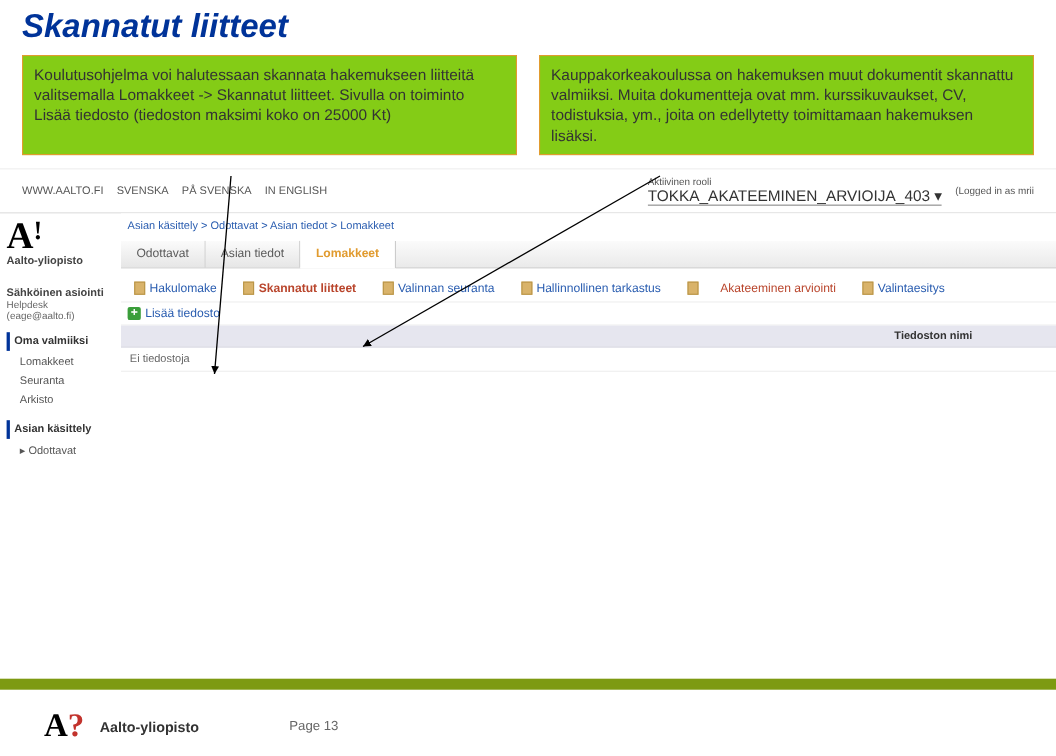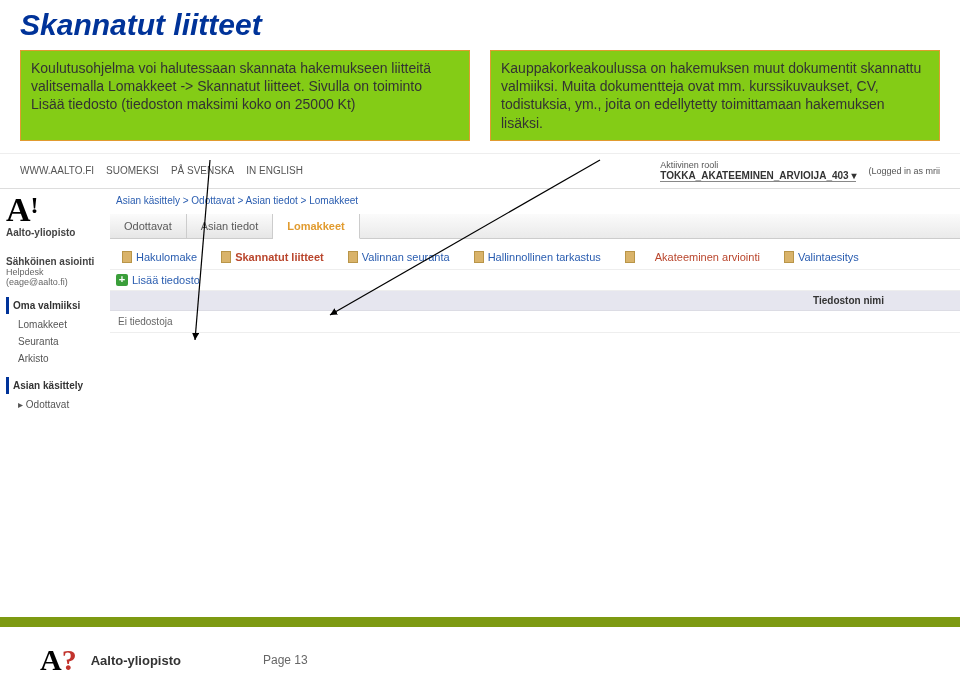--- a/index.html
+++ b/index.html
@@ -78,7 +78,7 @@
   <div class="screenshot">
     <div class="toplinks">
       <span>WWW.AALTO.FI</span>
-      <span>SUOMEKSI</span>
+      <span>SVENSKA</span>
       <span>PÅ SVENSKA</span>
       <span>IN ENGLISH</span>
       <span class="spacer"></span>

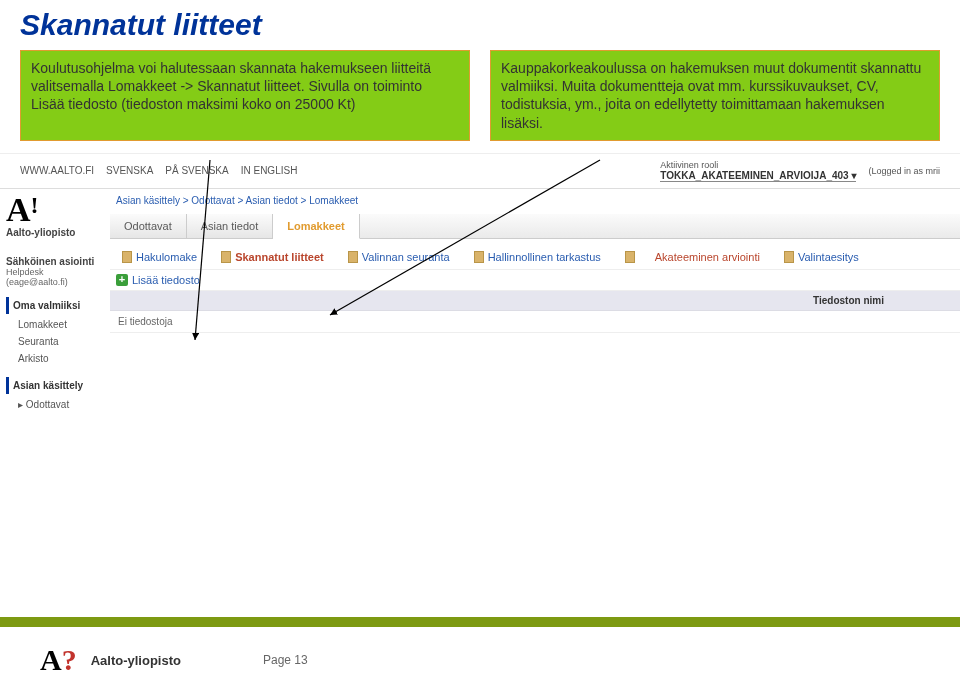--- a/index.html
+++ b/index.html
@@ -14,7 +14,7 @@
   .toplinks { display: flex; align-items: center; gap: 12px; padding: 6px 20px; font-size: 10px; color: #555; border-bottom: 1px solid #ddd; }
   .toplinks .spacer { flex: 1; }
   .toplab { font-size: 9px; color: #555; }
-  .sel { font-size: 10px; color: #333; border-bottom: 1px solid #888; font-weight: bold; }
+  .sel { font-size: 14px; color: #333; border-bottom: 1px solid #888; }
   .login { font-size: 9px; color: #555; }
   
   .mainrow { display: flex; }

